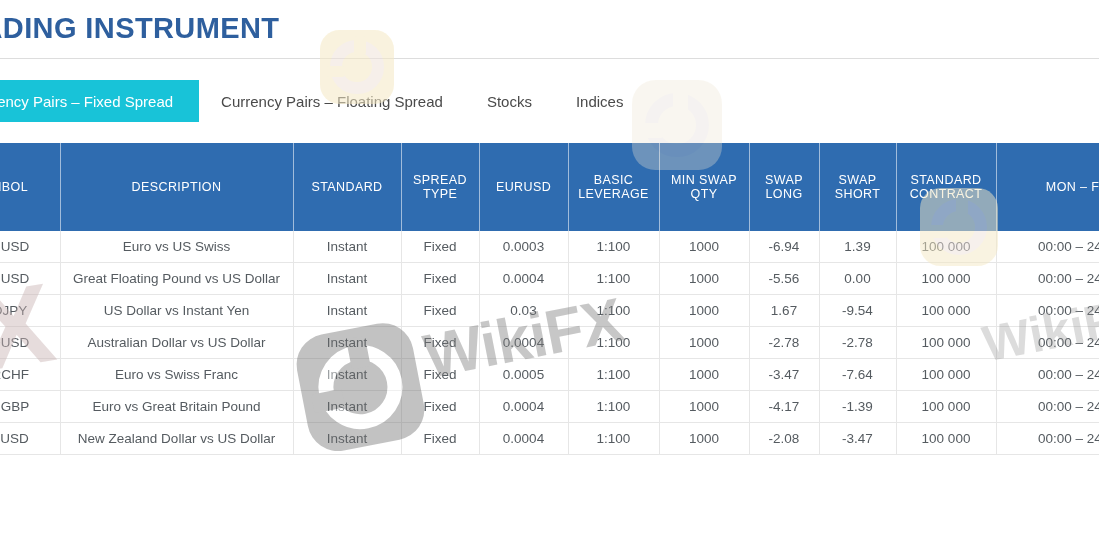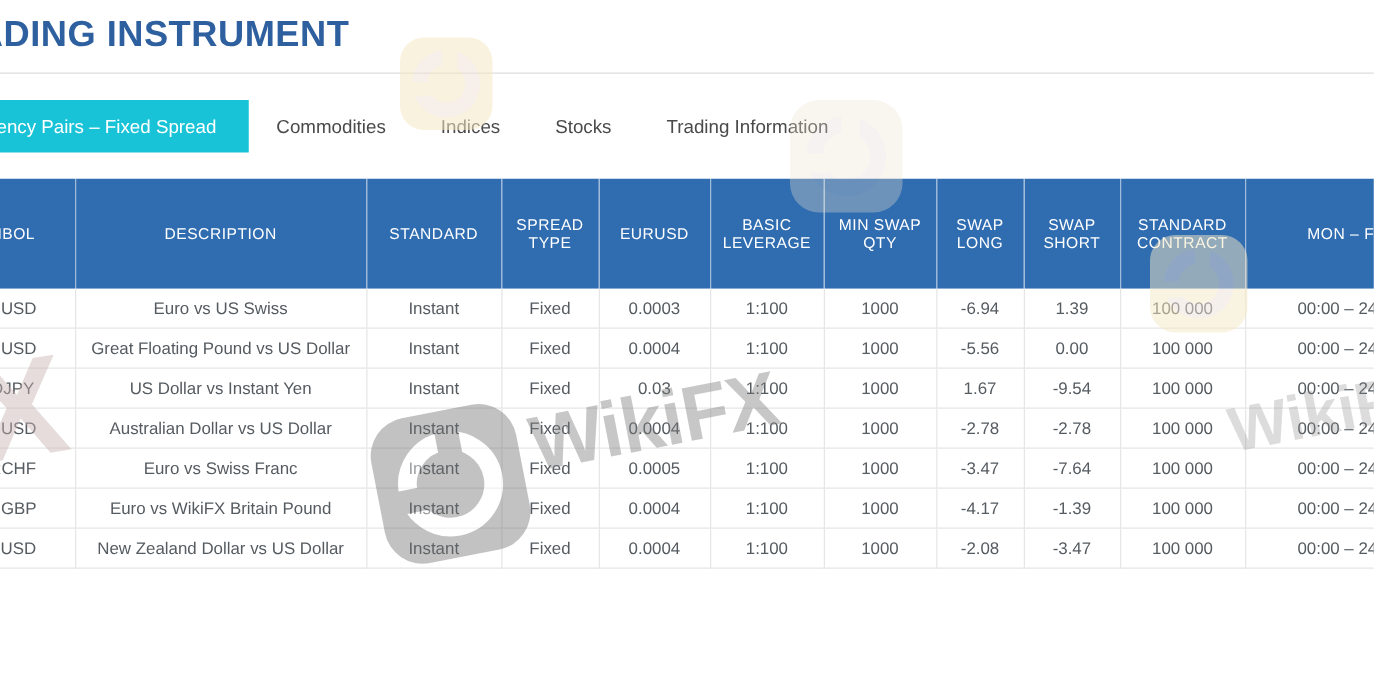--- a/index.html
+++ b/index.html
@@ -219,6 +219,9 @@
     <nav class="tabs">
       <div class="tab active">
         <span>Currency Pairs – Fixed Spread</span>
+      </div>
+      <div class="tab">
+        <span>Currency Pairs – Floating Spread</span>
       </div>
       <div class="tab">
         <span>Commodities</span>

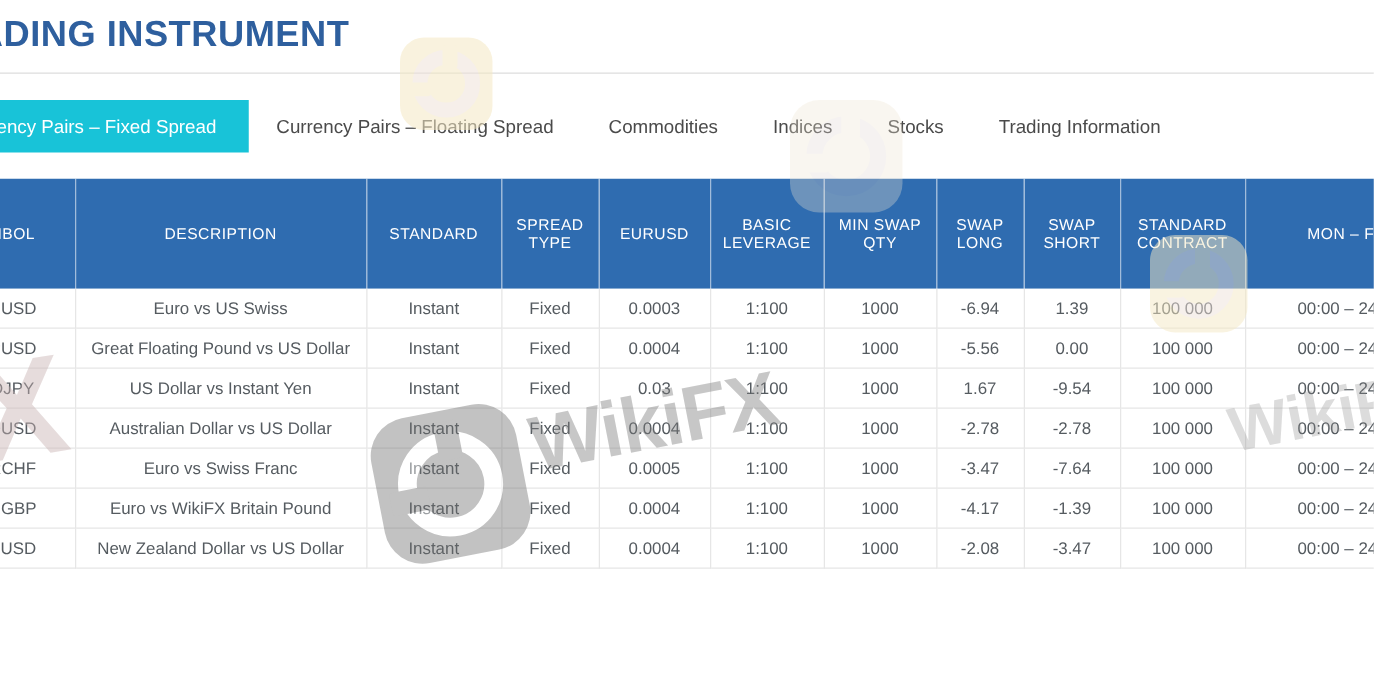--- a/index.html
+++ b/index.html
@@ -222,9 +222,6 @@
       </div>
       <div class="tab">
         <span>Currency Pairs – Floating Spread</span>
-      </div>
-      <div class="tab">
-        <span>Commodities</span>
       </div>
       <div class="tab">
         <span>Indices</span>

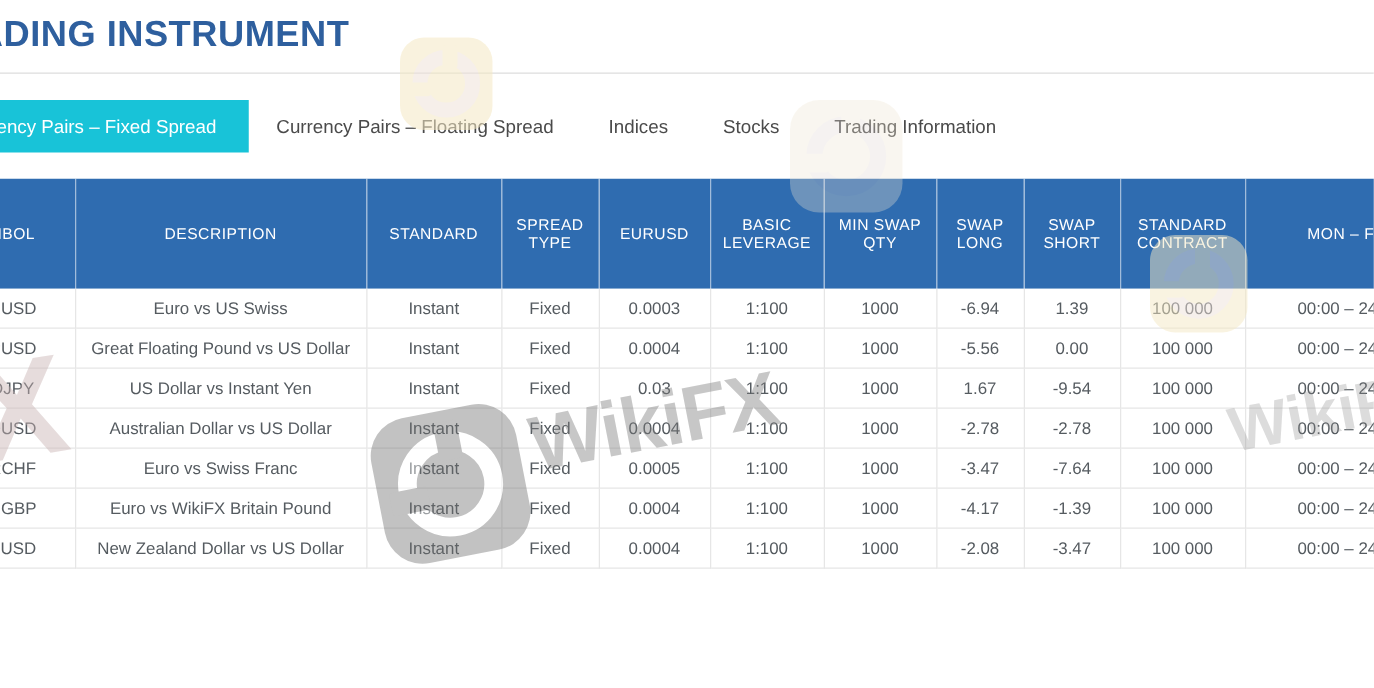--- a/index.html
+++ b/index.html
@@ -224,10 +224,10 @@
         <span>Currency Pairs – Floating Spread</span>
       </div>
       <div class="tab">
+        <span>Stocks</span>
+      </div>
+      <div class="tab">
         <span>Indices</span>
-      </div>
-      <div class="tab">
-        <span>Stocks</span>
       </div>
       <div class="tab">
         <span>Trading Information</span>

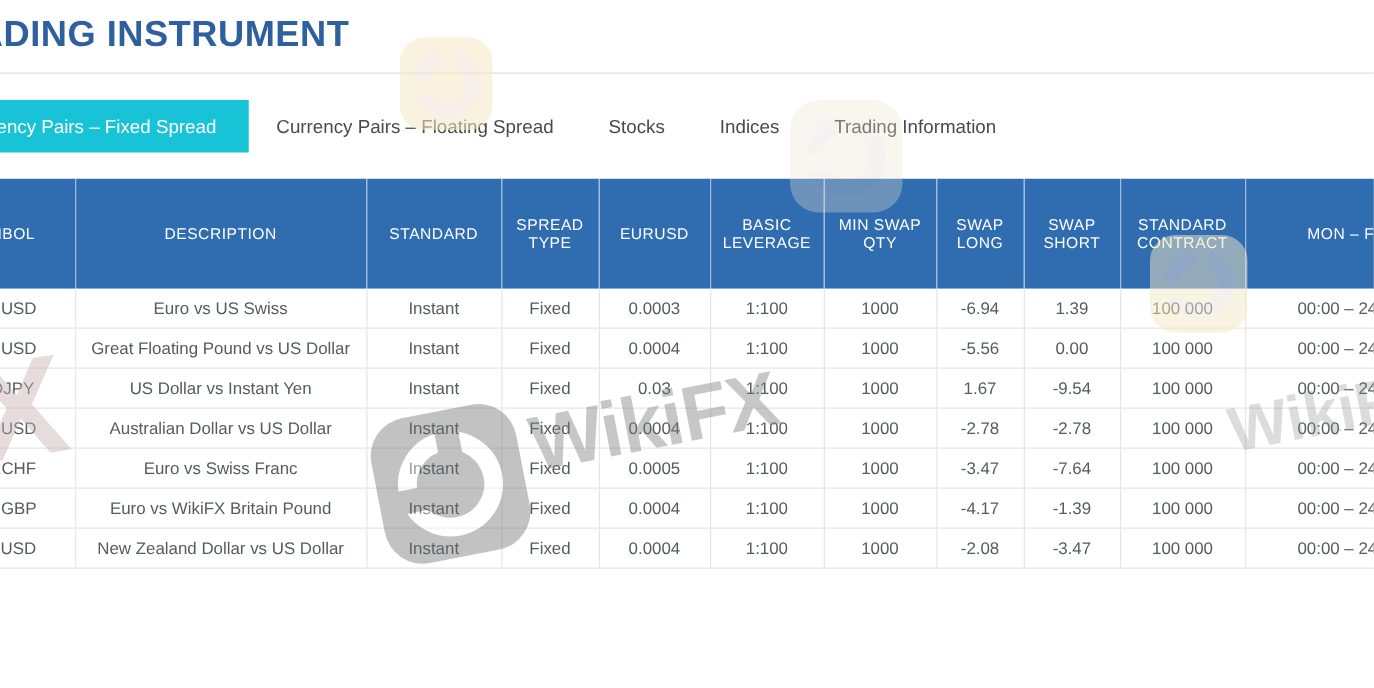--- a/index.html
+++ b/index.html
@@ -228,9 +228,6 @@
       </div>
       <div class="tab">
         <span>Indices</span>
-      </div>
-      <div class="tab">
-        <span>Trading Information</span>
       </div>
     </nav>
 

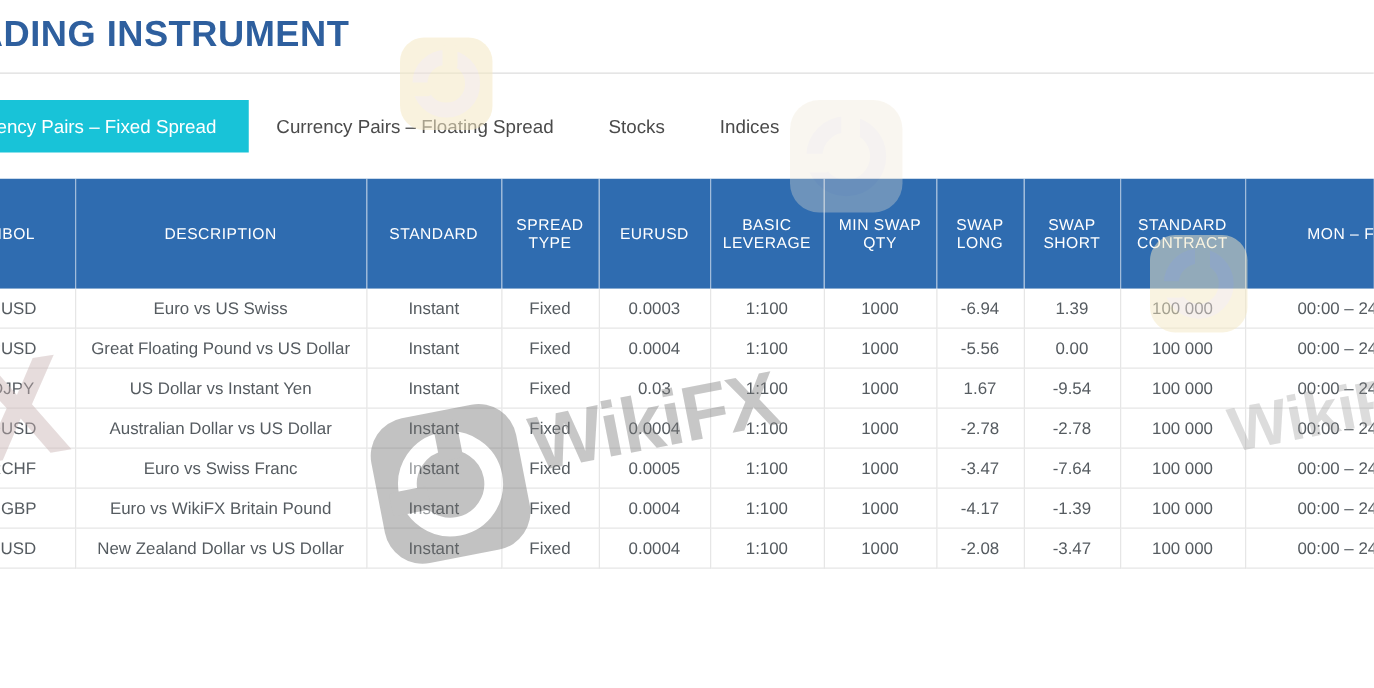--- a/index.html
+++ b/index.html
@@ -328,7 +328,7 @@
           </tr>
           <tr>
             <td>EURGBP</td>
-            <td>Euro vs WikiFX Britain Pound</td>
+            <td>Euro vs Great Britain Pound</td>
             <td>Instant</td>
             <td>Fixed</td>
             <td>0.0004</td>

